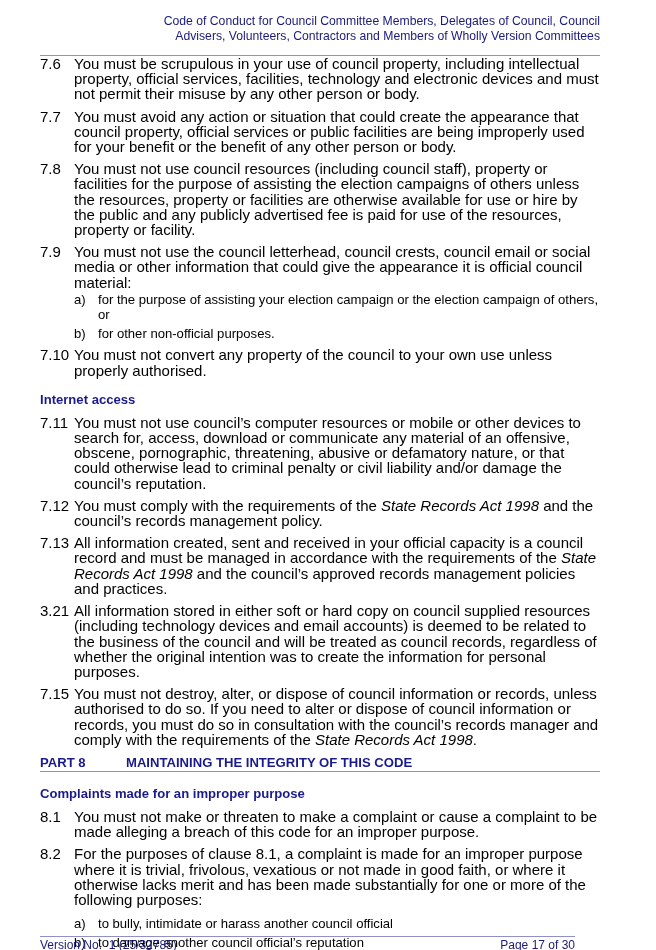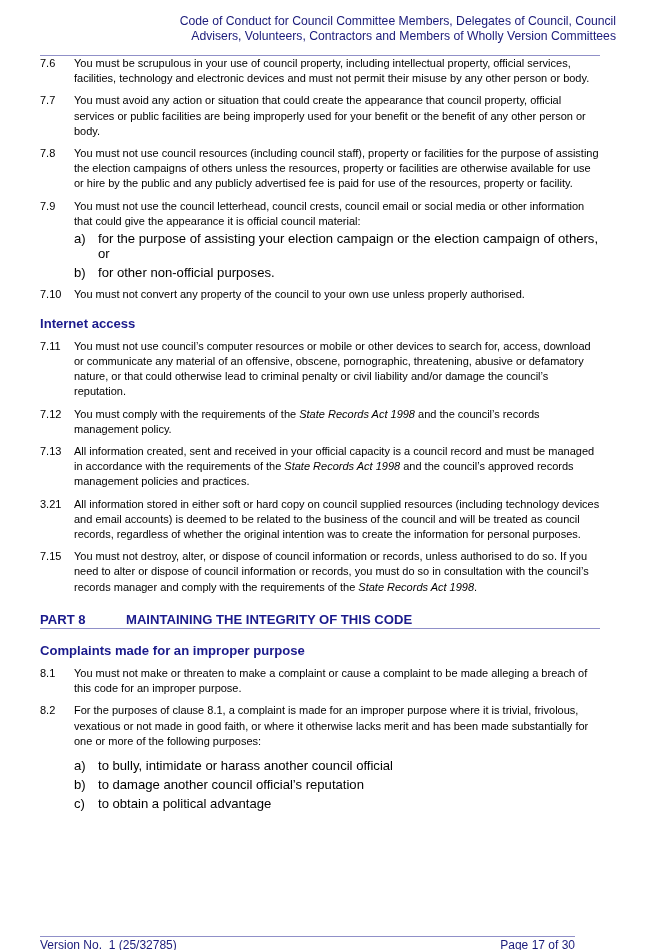--- a/index.html
+++ b/index.html
@@ -8,7 +8,7 @@
     font-family: "Liberation Sans", sans-serif; color: #000000;
   }
   .header {
-    position: absolute; left: 40px; right: 40px; top: 14px;
+    position: absolute; left: 40px; right: 56px; top: 14px;
     text-align: right; color: #1a1a7a; font-size: 12.2px; line-height: 15px;
   }
   .header-rule {

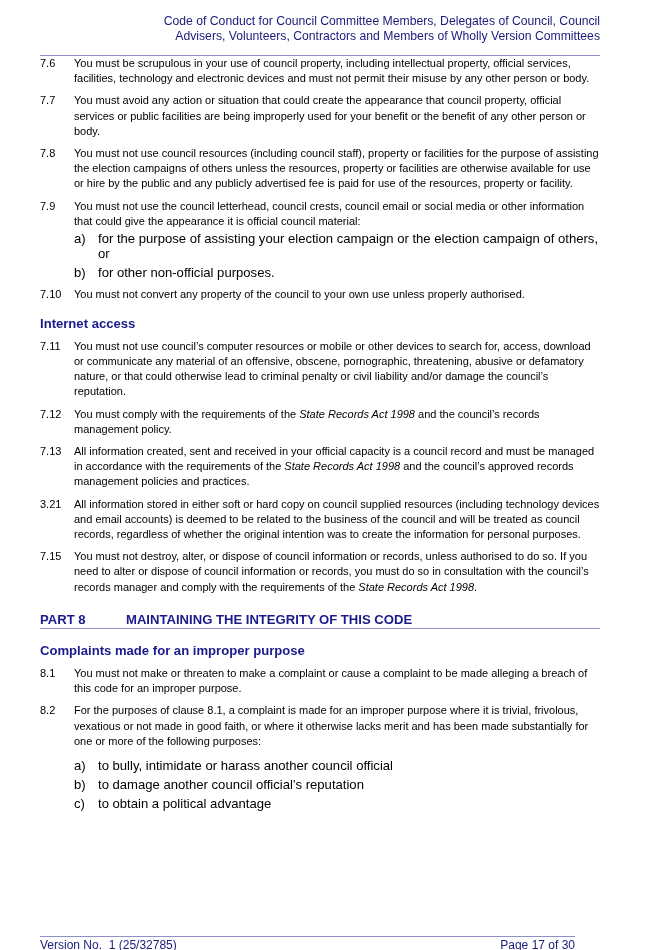--- a/index.html
+++ b/index.html
@@ -17,7 +17,7 @@
   }
   .content { position: absolute; left: 40px; top: 56px; width: 560px; }
   .clause {
-    display: flex; font-size: 11px; line-height: 15.2px; margin-bottom: 7px;
+    display: flex; font-size: 15px; line-height: 15.2px; margin-bottom: 7px;
   }
   .clause .num { width: 34px; flex: 0 0 34px; }
   .clause .text { flex: 1; }

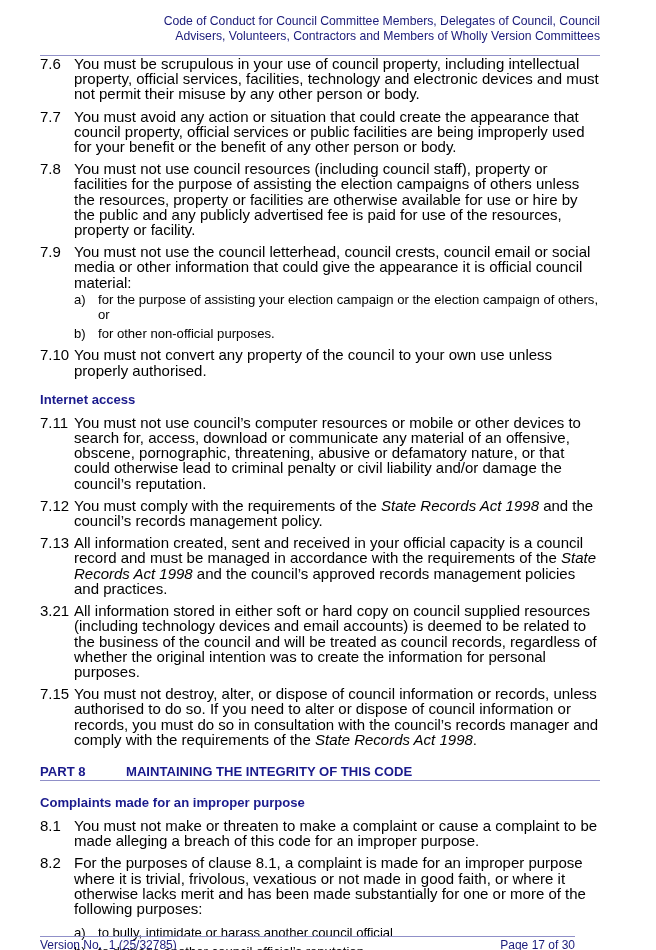--- a/index.html
+++ b/index.html
@@ -31,7 +31,7 @@
   }
   .part-heading {
     display: flex; color: #1a1a8c; font-weight: bold; font-size: 13.1px;
-    line-height: 15px; margin-top: 17px; padding-bottom: 1px;
+    line-height: 15px; margin-top: 8px; padding-bottom: 1px;
     border-bottom: 1.5px solid #9090c8;
   }
   .part-heading .pnum { width: 86px; flex: 0 0 86px; }

